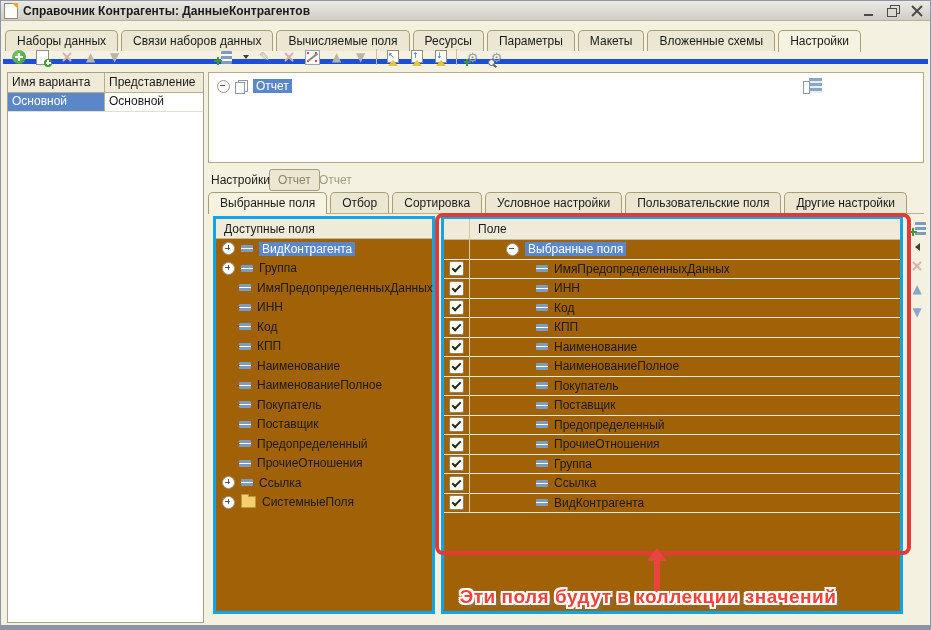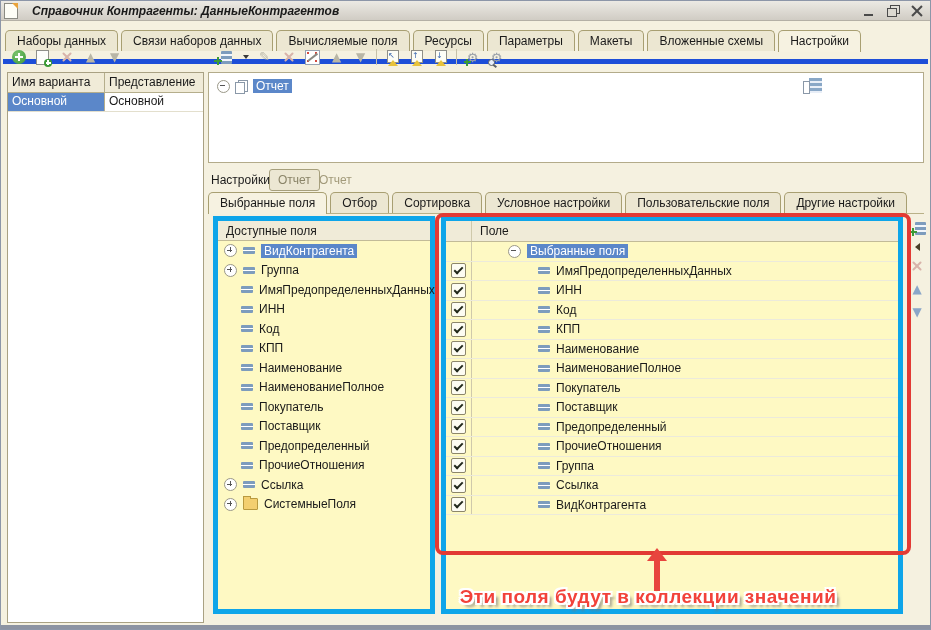--- a/index.html
+++ b/index.html
@@ -9,7 +9,7 @@
   .titlebar{position:absolute;top:0;left:0;right:0;height:19px;background:linear-gradient(#eceae4,#d0ccc4);border-bottom:1px solid #b4b0a6;display:flex;align-items:center;padding:0 3px;}
   .doc-icon{width:12px;height:14px;background:#fdfdf6;border:1px solid #8a8a82;position:relative;flex:0 0 auto;}
   .doc-icon::after{content:"";position:absolute;right:-1px;top:-1px;border-style:solid;border-width:0 6px 6px 0;border-color:transparent #e9a33b transparent transparent;}
-  .title-text{font-weight:bold;margin-left:14px;white-space:nowrap;font-style:italic;}
+  .title-text{font-weight:bold;margin-left:5px;white-space:nowrap;}
   .win-btns{margin-left:auto;display:flex;align-items:center;gap:8px;padding-right:2px;}
   .wbtn{width:16px;height:14px;position:relative;cursor:pointer;}
   .wbtn.min::after{content:"";position:absolute;left:3px;bottom:2px;width:9px;height:2px;background:#4a4a4a;}

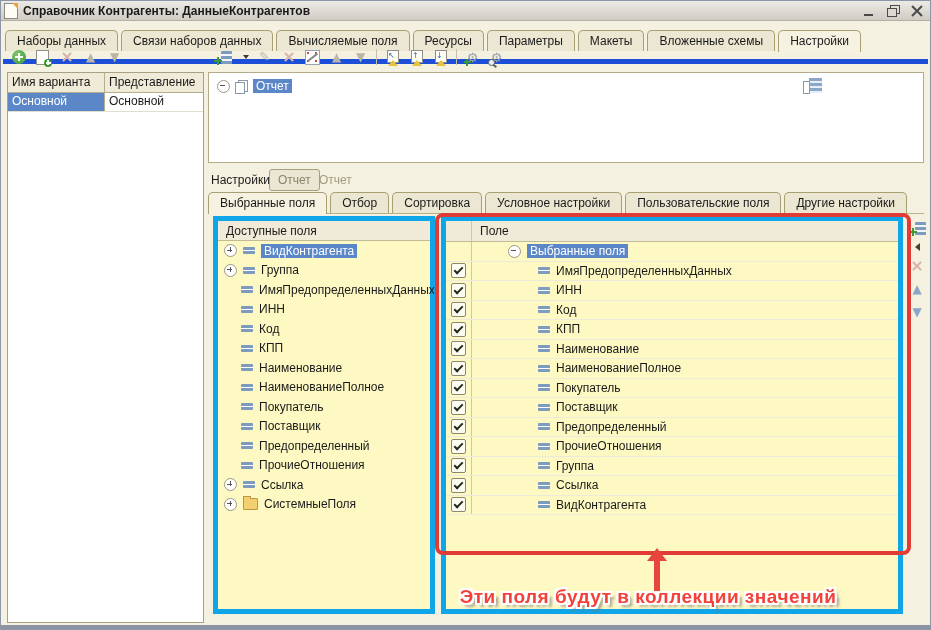--- a/index.html
+++ b/index.html
@@ -104,7 +104,7 @@
   .variant-text{position:absolute;left:318px;top:172px;color:#a29a7a;}
 
   
-  .panel{position:absolute;background:#fef9c3;border:5px solid #0ea5e9;box-sizing:border-box;}
+  .panel{position:absolute;background:#a16207;border:3px solid #0ea5e9;box-sizing:border-box;}
   .avail{left:212px;top:215px;width:222px;height:398px;}
   .phead{height:20px;background:#f0ebd8;border-bottom:1px solid #c2bb98;padding:3px 0 0 8px;box-sizing:border-box;}
   .af-row{display:flex;align-items:center;height:19.5px;padding-left:6px;gap:6px;cursor:pointer;}

